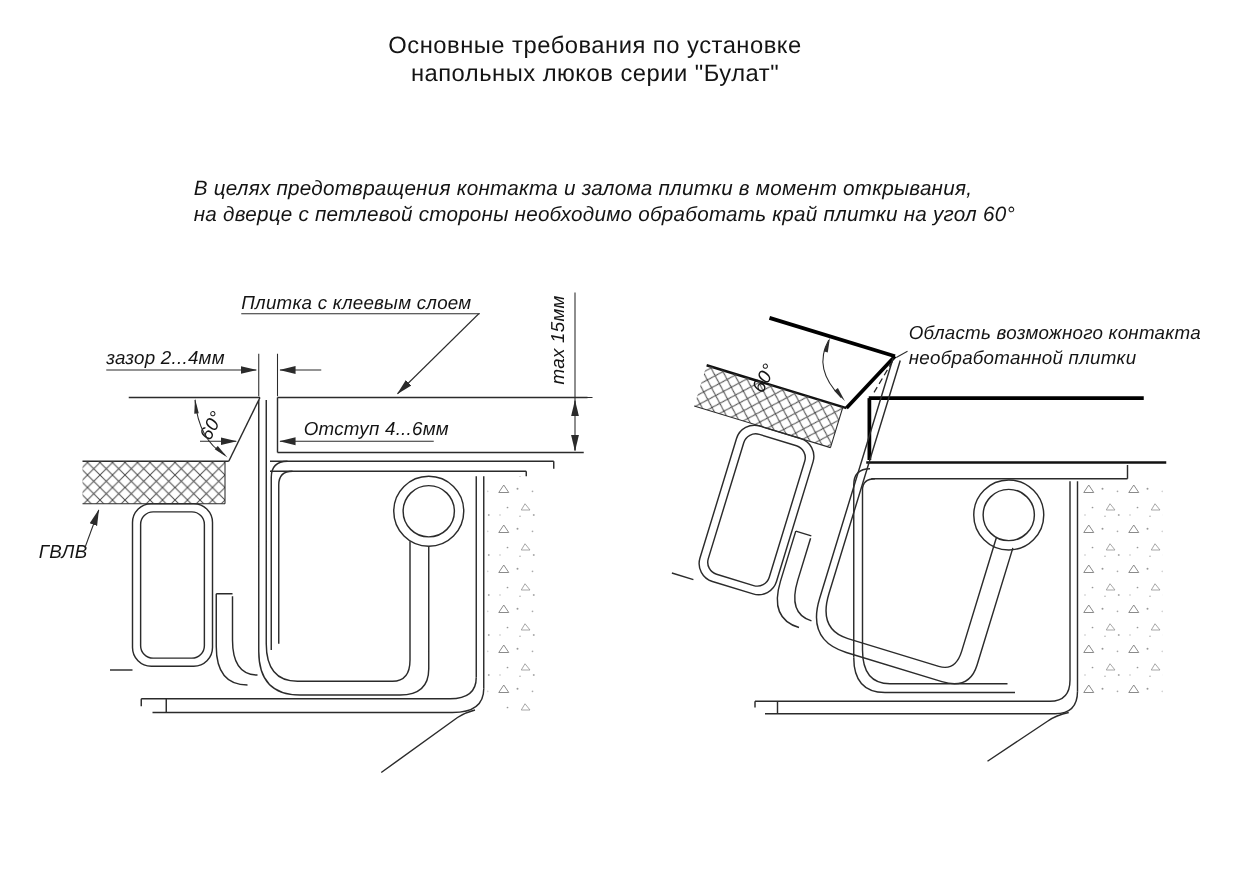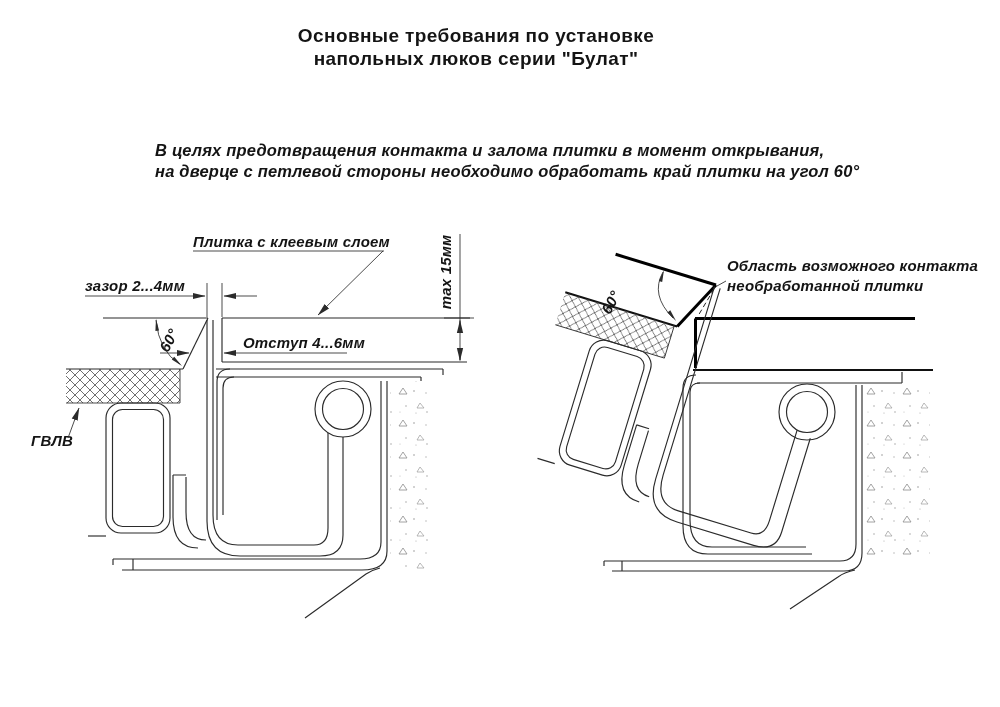--- a/index.html
+++ b/index.html
@@ -4,7 +4,7 @@
 <style>
   html,body{margin:0;padding:0;background:#ffffff;}
   .page{width:1000px;height:707px;position:relative;background:#ffffff;overflow:hidden;
-        font-family:"Liberation Sans",sans-serif;font-weight:bold;}
+        font-family:"Liberation Sans",sans-serif;}
   svg{display:block;}
   text{fill:#141414;}
   .t-title{font-size:19px;letter-spacing:.4px;}

